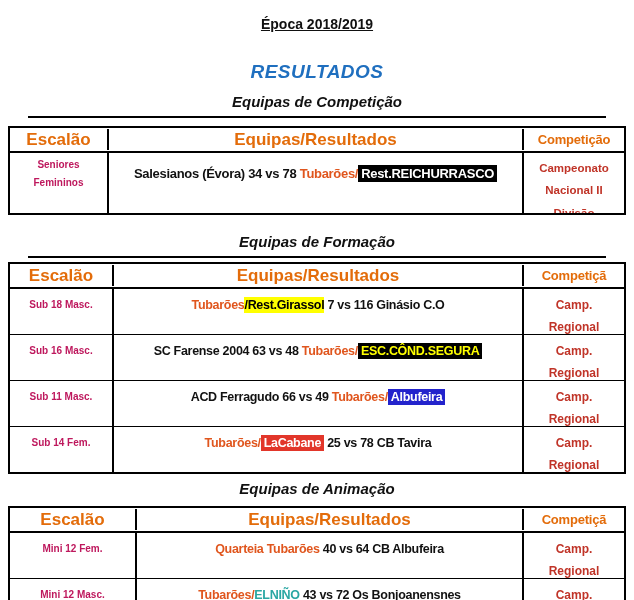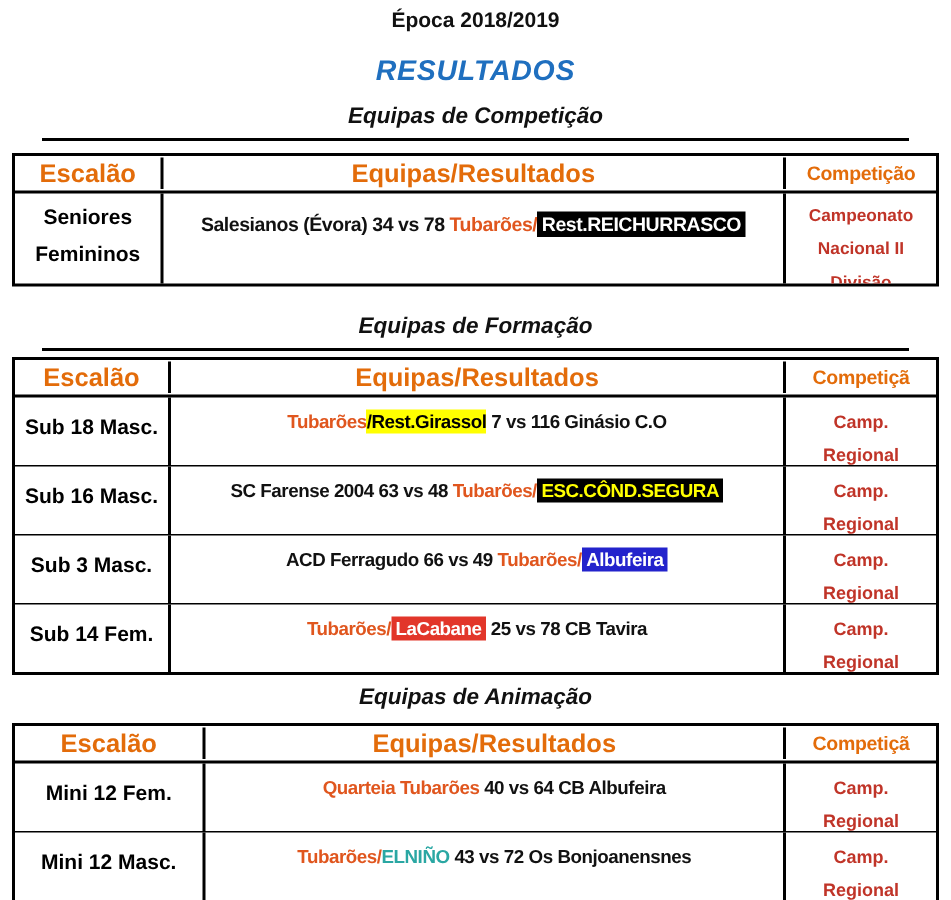--- a/index.html
+++ b/index.html
@@ -11,7 +11,7 @@
   .page{width:634px;height:600px;}
 
   
-  .season{padding-top:5px;text-align:center;font-size:14px;font-weight:bold;color:#111;}
+  .season{padding-top:16px;text-align:center;font-size:14px;font-weight:bold;color:#111;text-decoration:underline;}
   .main-title{margin-top:16px;text-align:center;font-size:19px;font-weight:bold;font-style:italic;color:#1F6FBF;letter-spacing:.5px;}
   .section-head{width:578px;margin:10px auto 0;text-align:center;}
   .section-head.underlined{border-bottom:2px solid #000;padding-bottom:5px;}

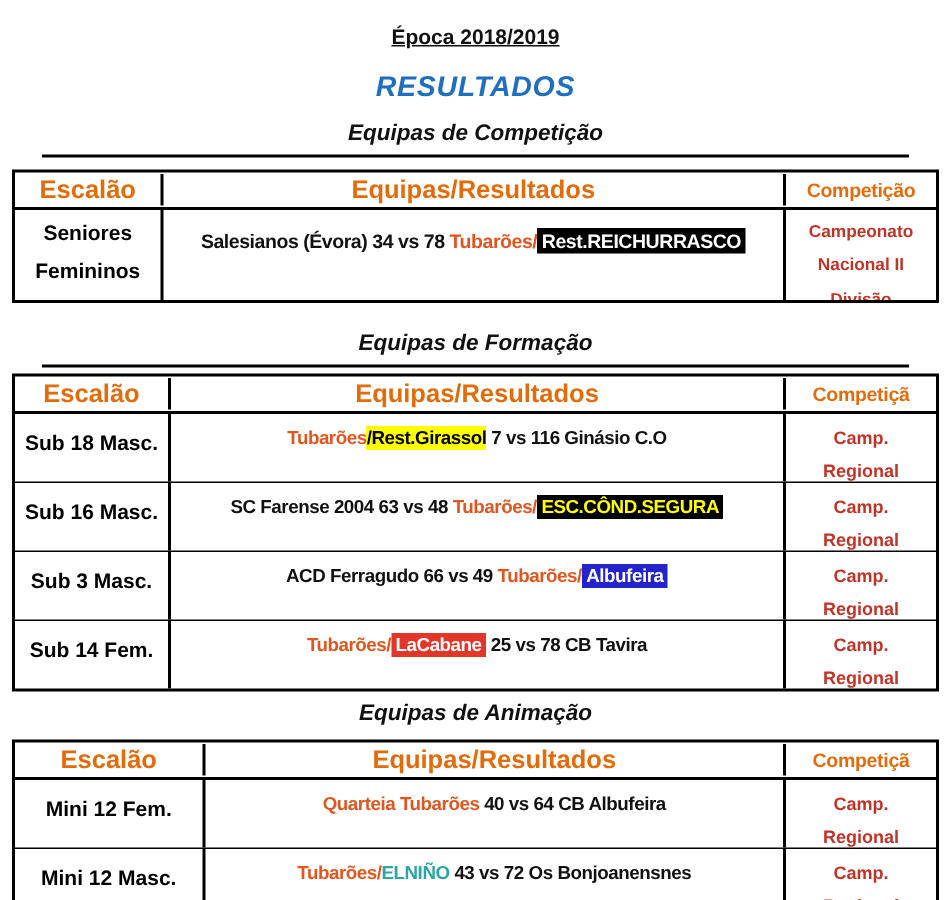--- a/index.html
+++ b/index.html
@@ -12,7 +12,7 @@
 
   
   .season{padding-top:16px;text-align:center;font-size:14px;font-weight:bold;color:#111;text-decoration:underline;}
-  .main-title{margin-top:16px;text-align:center;font-size:19px;font-weight:bold;font-style:italic;color:#1F6FBF;letter-spacing:.5px;}
+  .main-title{margin-top:29px;text-align:center;font-size:19px;font-weight:bold;font-style:italic;color:#1F6FBF;letter-spacing:.5px;}
   .section-head{width:578px;margin:10px auto 0;text-align:center;}
   .section-head.underlined{border-bottom:2px solid #000;padding-bottom:5px;}
   .section-title{font-size:15px;font-weight:bold;font-style:italic;color:#111;}

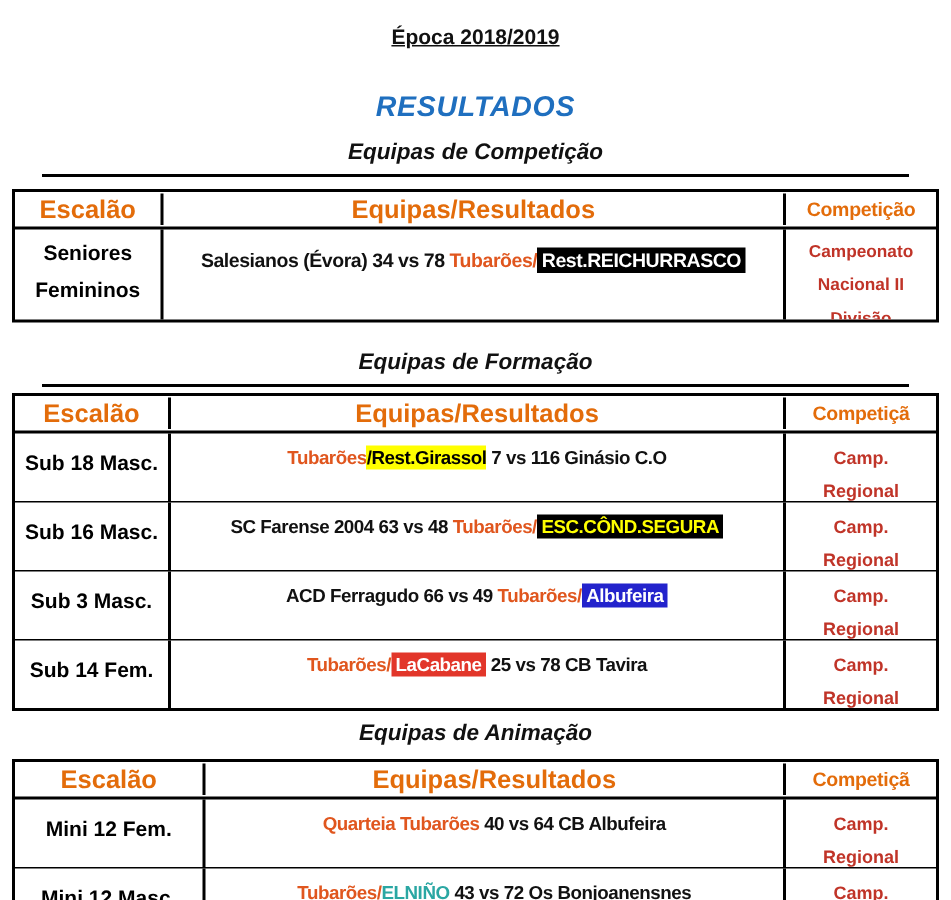--- a/index.html
+++ b/index.html
@@ -43,7 +43,7 @@
   .t2 .trow{height:45px;}
   .t3 .trow{height:45px;}
 
-  .esc{font-weight:bold;font-size:14px;color:#000000;padding-top:7px;line-height:1.75;}
+  .esc{font-weight:bold;font-size:10px;color:#be185d;padding-top:7px;line-height:1.75;}
   .t1 .esc{padding-top:3px;}
 
   .res{font-weight:bold;font-size:12.5px;color:#111;padding-top:9px;letter-spacing:-0.3px;white-space:nowrap;}

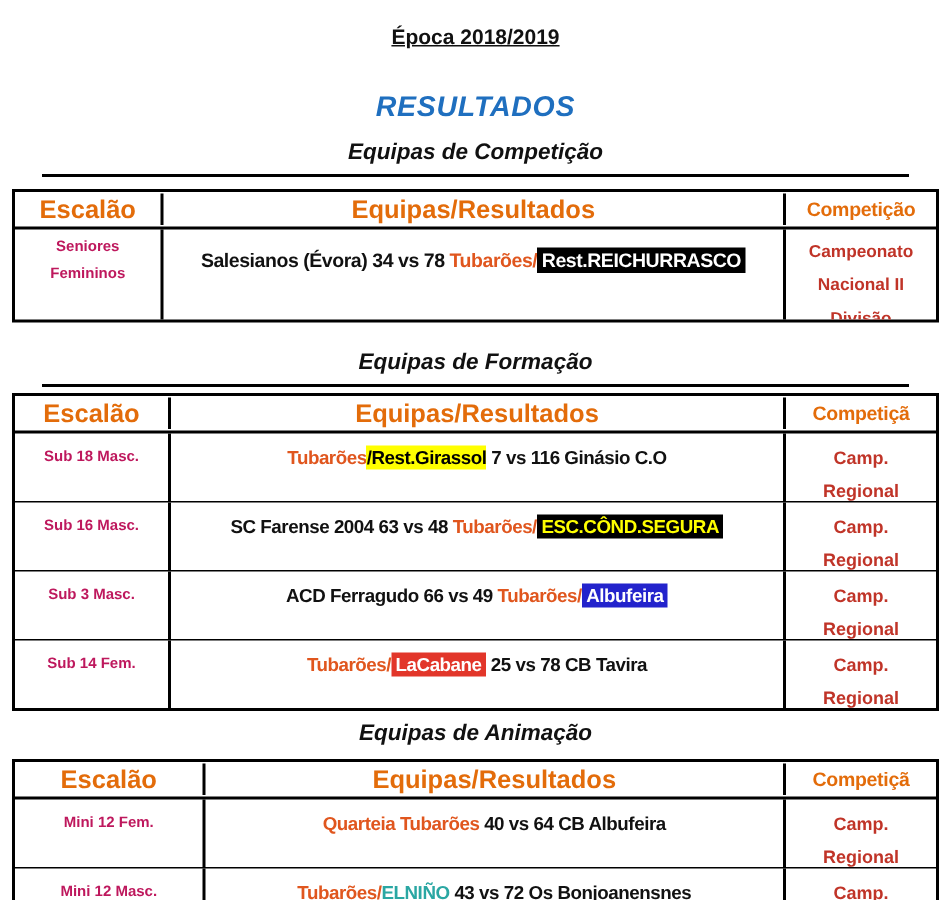--- a/index.html
+++ b/index.html
@@ -130,7 +130,7 @@
 
     <div class="tr trow">
       <div class="td c1 esc">
-        <div>Sub 3 Masc.</div>
+        <div>Sub 11 Masc.</div>
       </div>
       <div class="td c2 res"><span class="t-black">ACD Ferragudo 66 vs 49 </span><span class="t-orange">Tubarões/</span><span class="badge badge-blue">Albufeira</span></div>
       <div class="td c3 comp">

